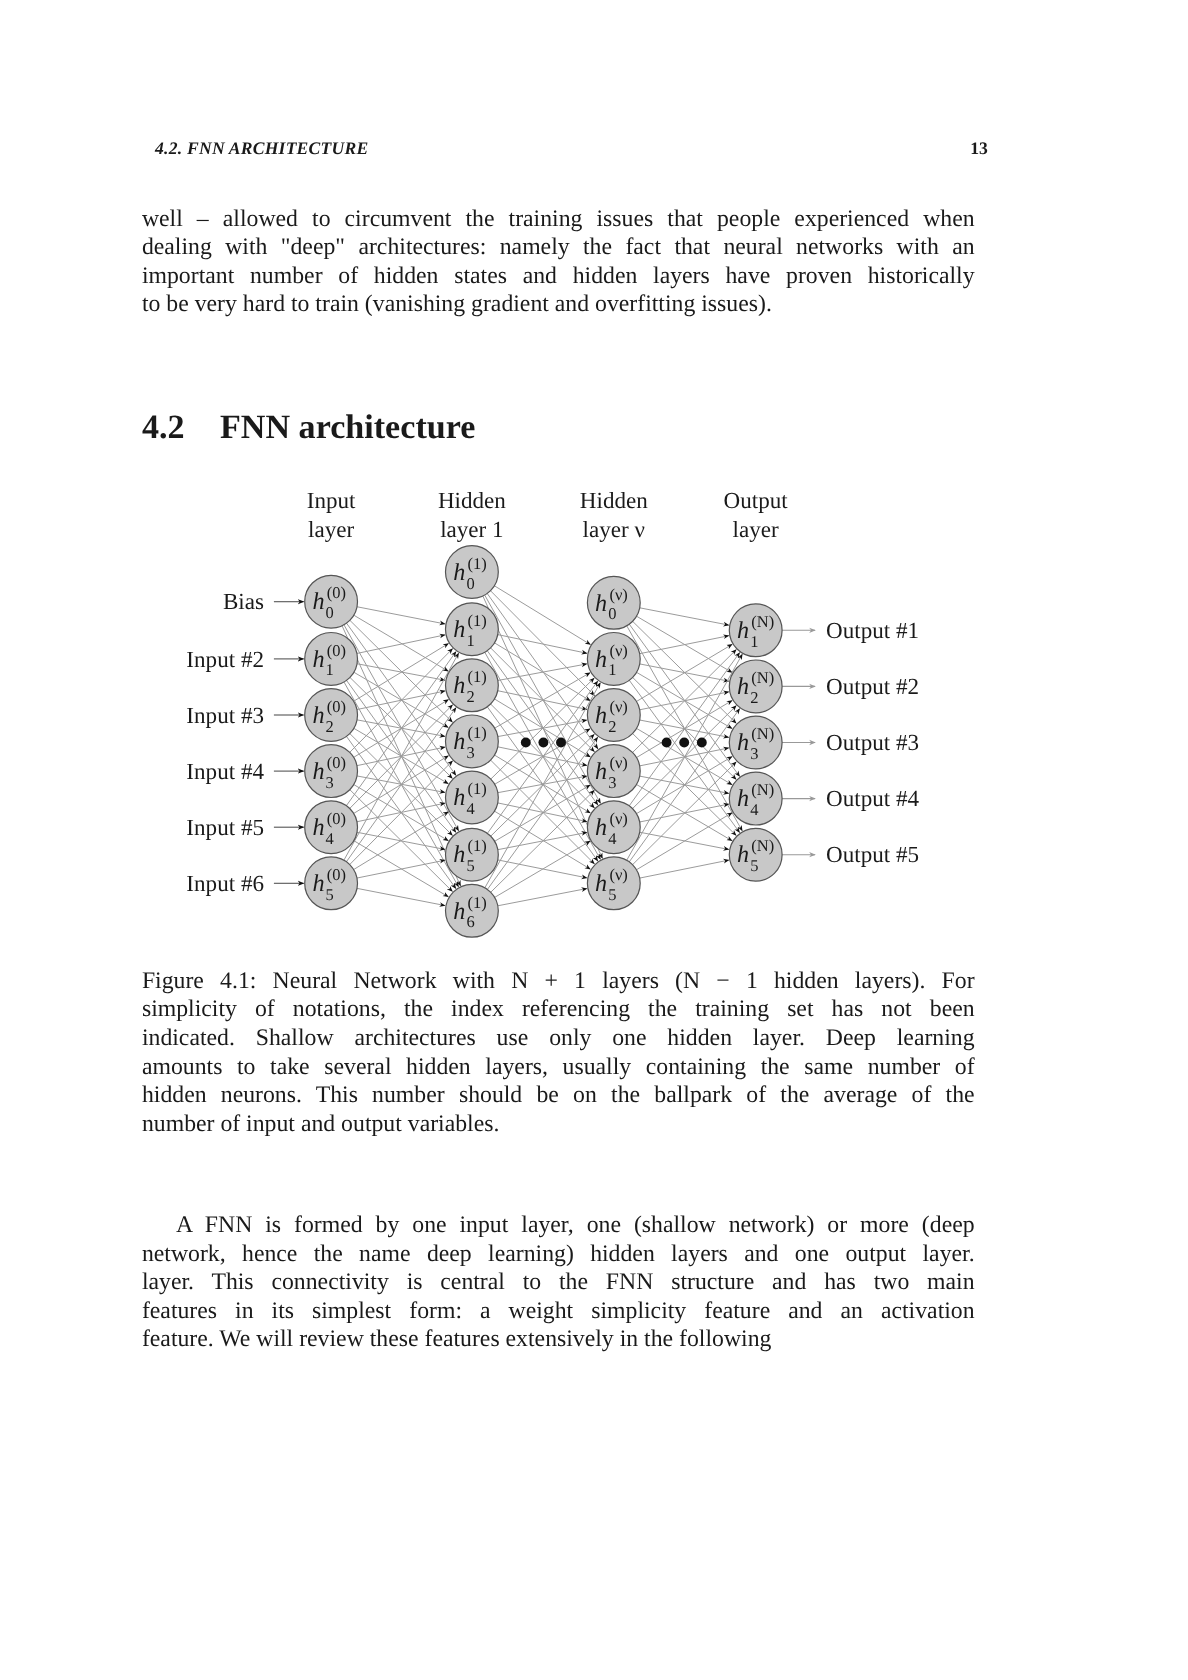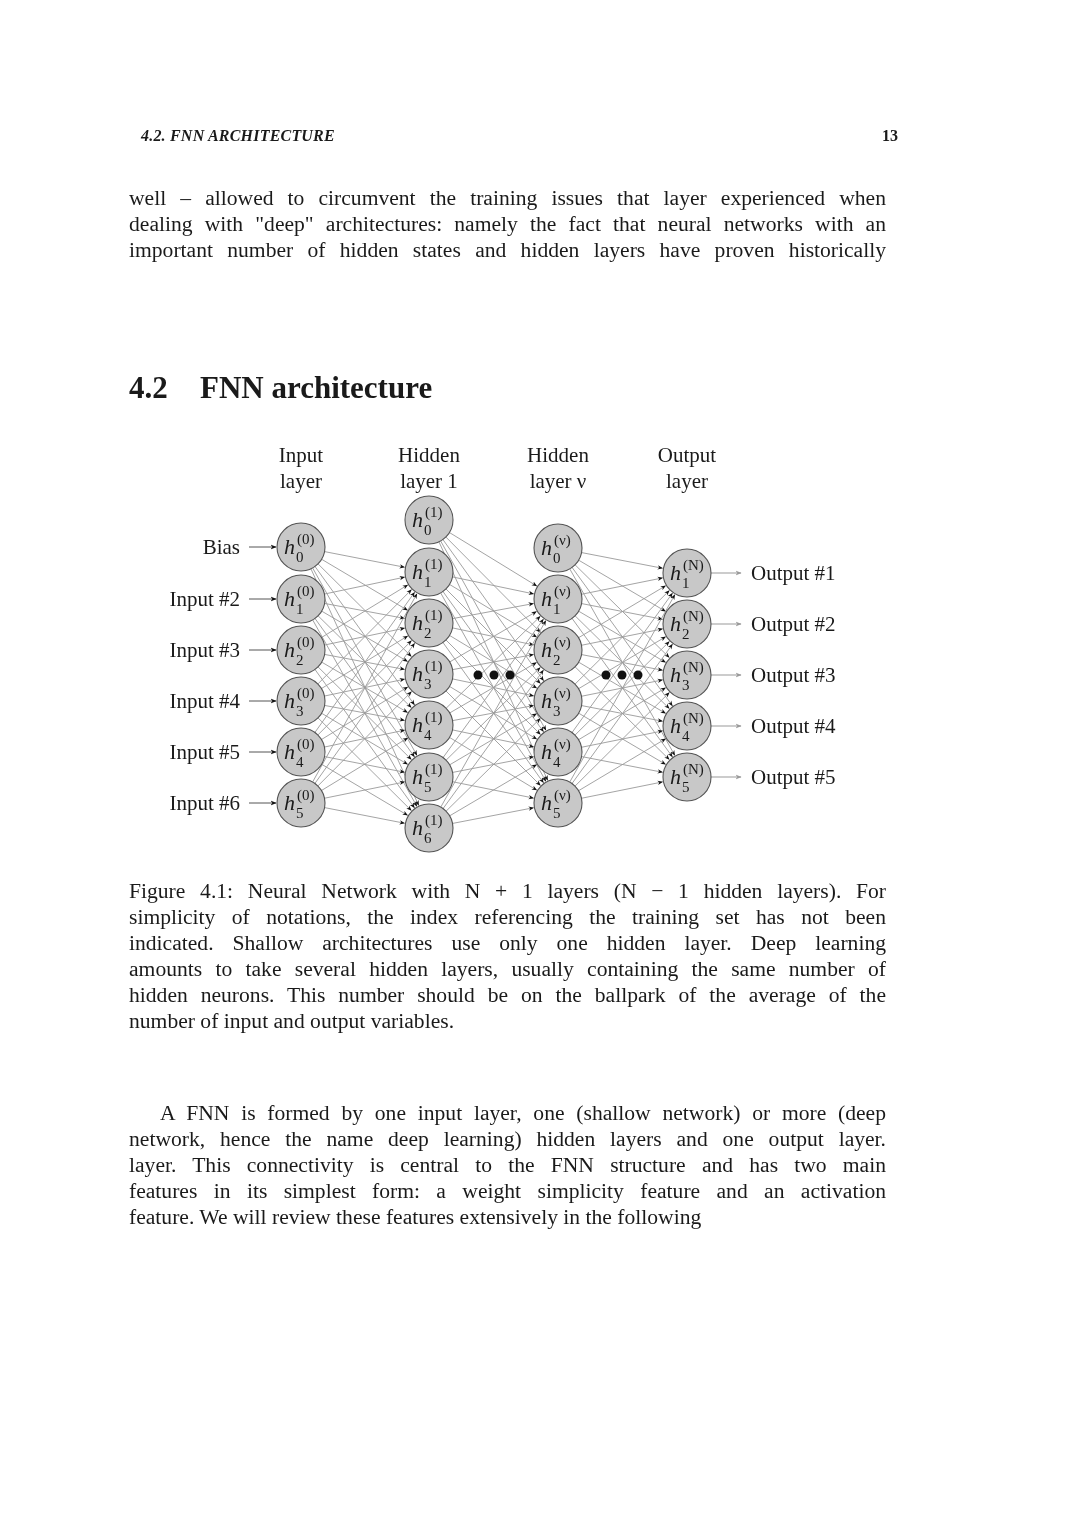--- a/index.html
+++ b/index.html
@@ -31,7 +31,7 @@
 </div>
 
 <div class="para p1">
-  <span class="line">well – allowed to circumvent the training issues that layer experienced when</span>
+  <span class="line">well – allowed to circumvent the training issues that people experienced when</span>
   <span class="line">dealing with "deep" architectures: namely the fact that neural networks with an</span>
   <span class="line">important number of hidden states and hidden layers have proven historically</span>
 </div>

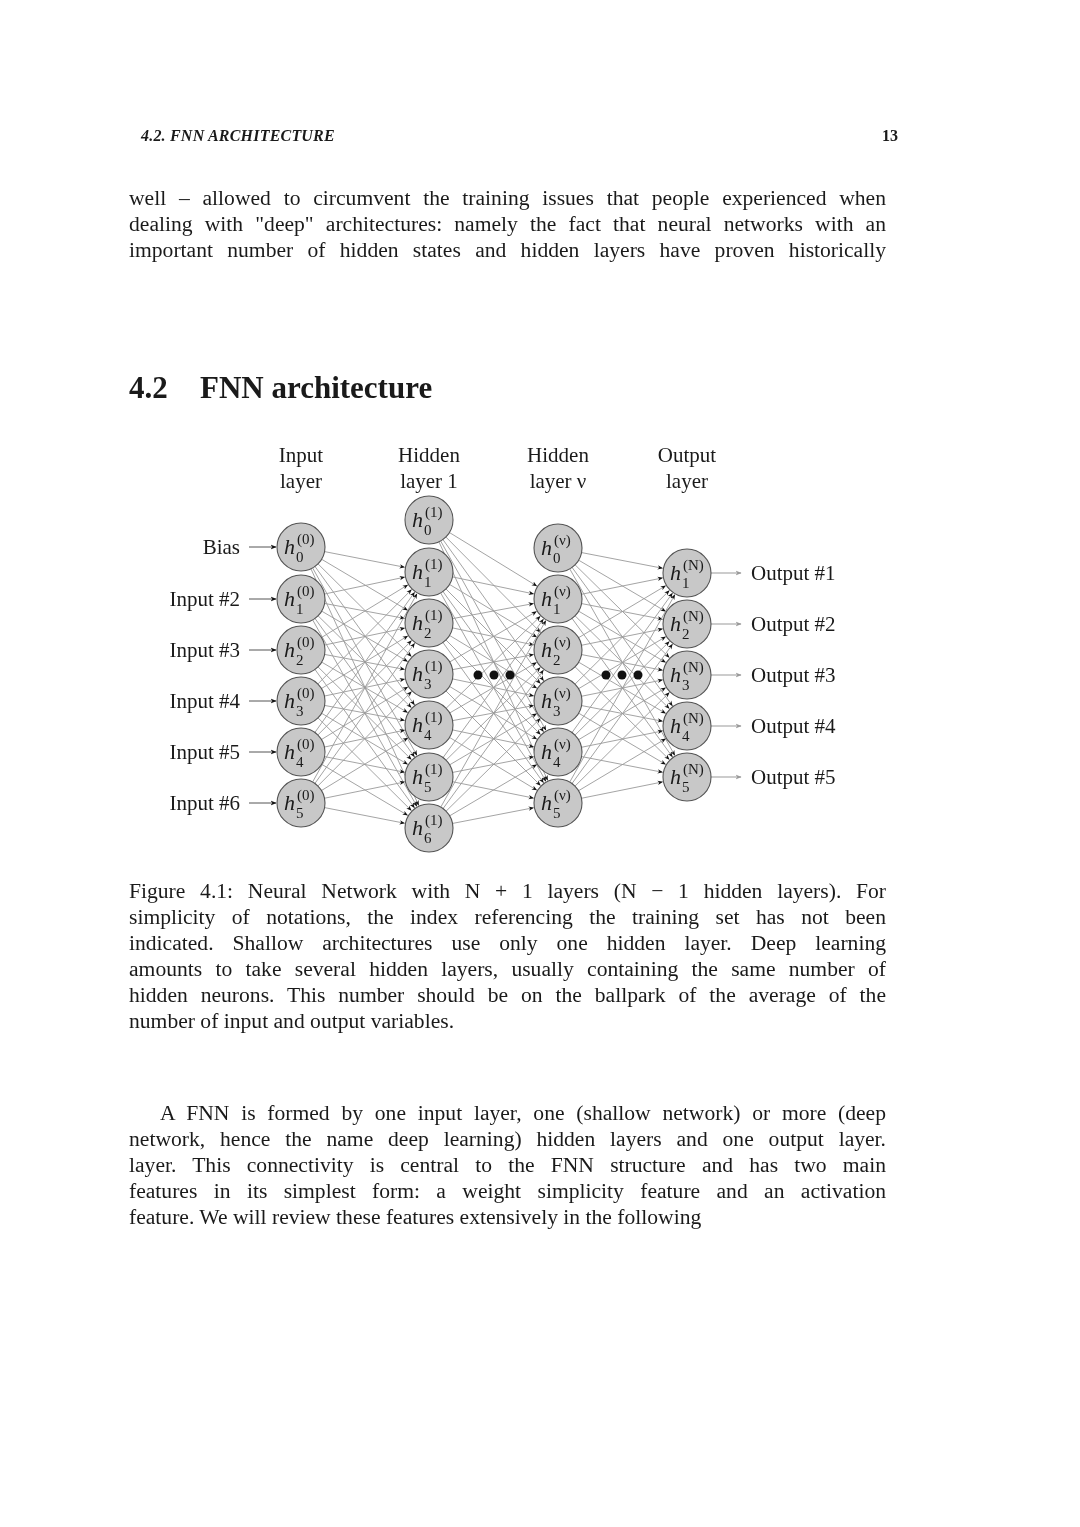--- a/index.html
+++ b/index.html
@@ -34,6 +34,7 @@
   <span class="line">well – allowed to circumvent the training issues that people experienced when</span>
   <span class="line">dealing with "deep" architectures: namely the fact that neural networks with an</span>
   <span class="line">important number of hidden states and hidden layers have proven historically</span>
+  <span class="line last">to be very hard to train (vanishing gradient and overfitting issues).</span>
 </div>
 
 <div class="heading">

